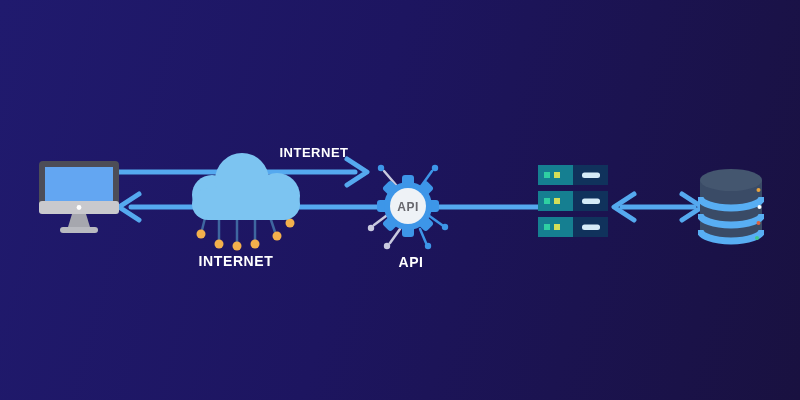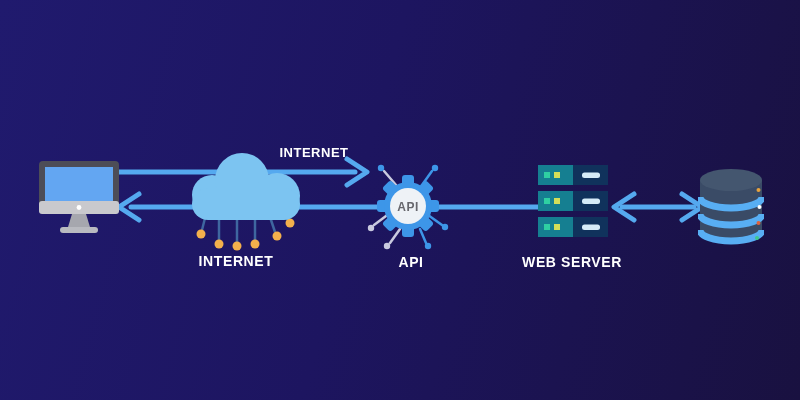--- a/index.html
+++ b/index.html
@@ -161,7 +161,6 @@
 
   <div class="node-label" style="left:171px;top:253px">INTERNET</div>
   <div class="node-label" style="left:346px;top:254px">API</div>
-  <div class="node-label" style="left:507px;top:254px">WEB SERVER</div>
 
 </div>
 

